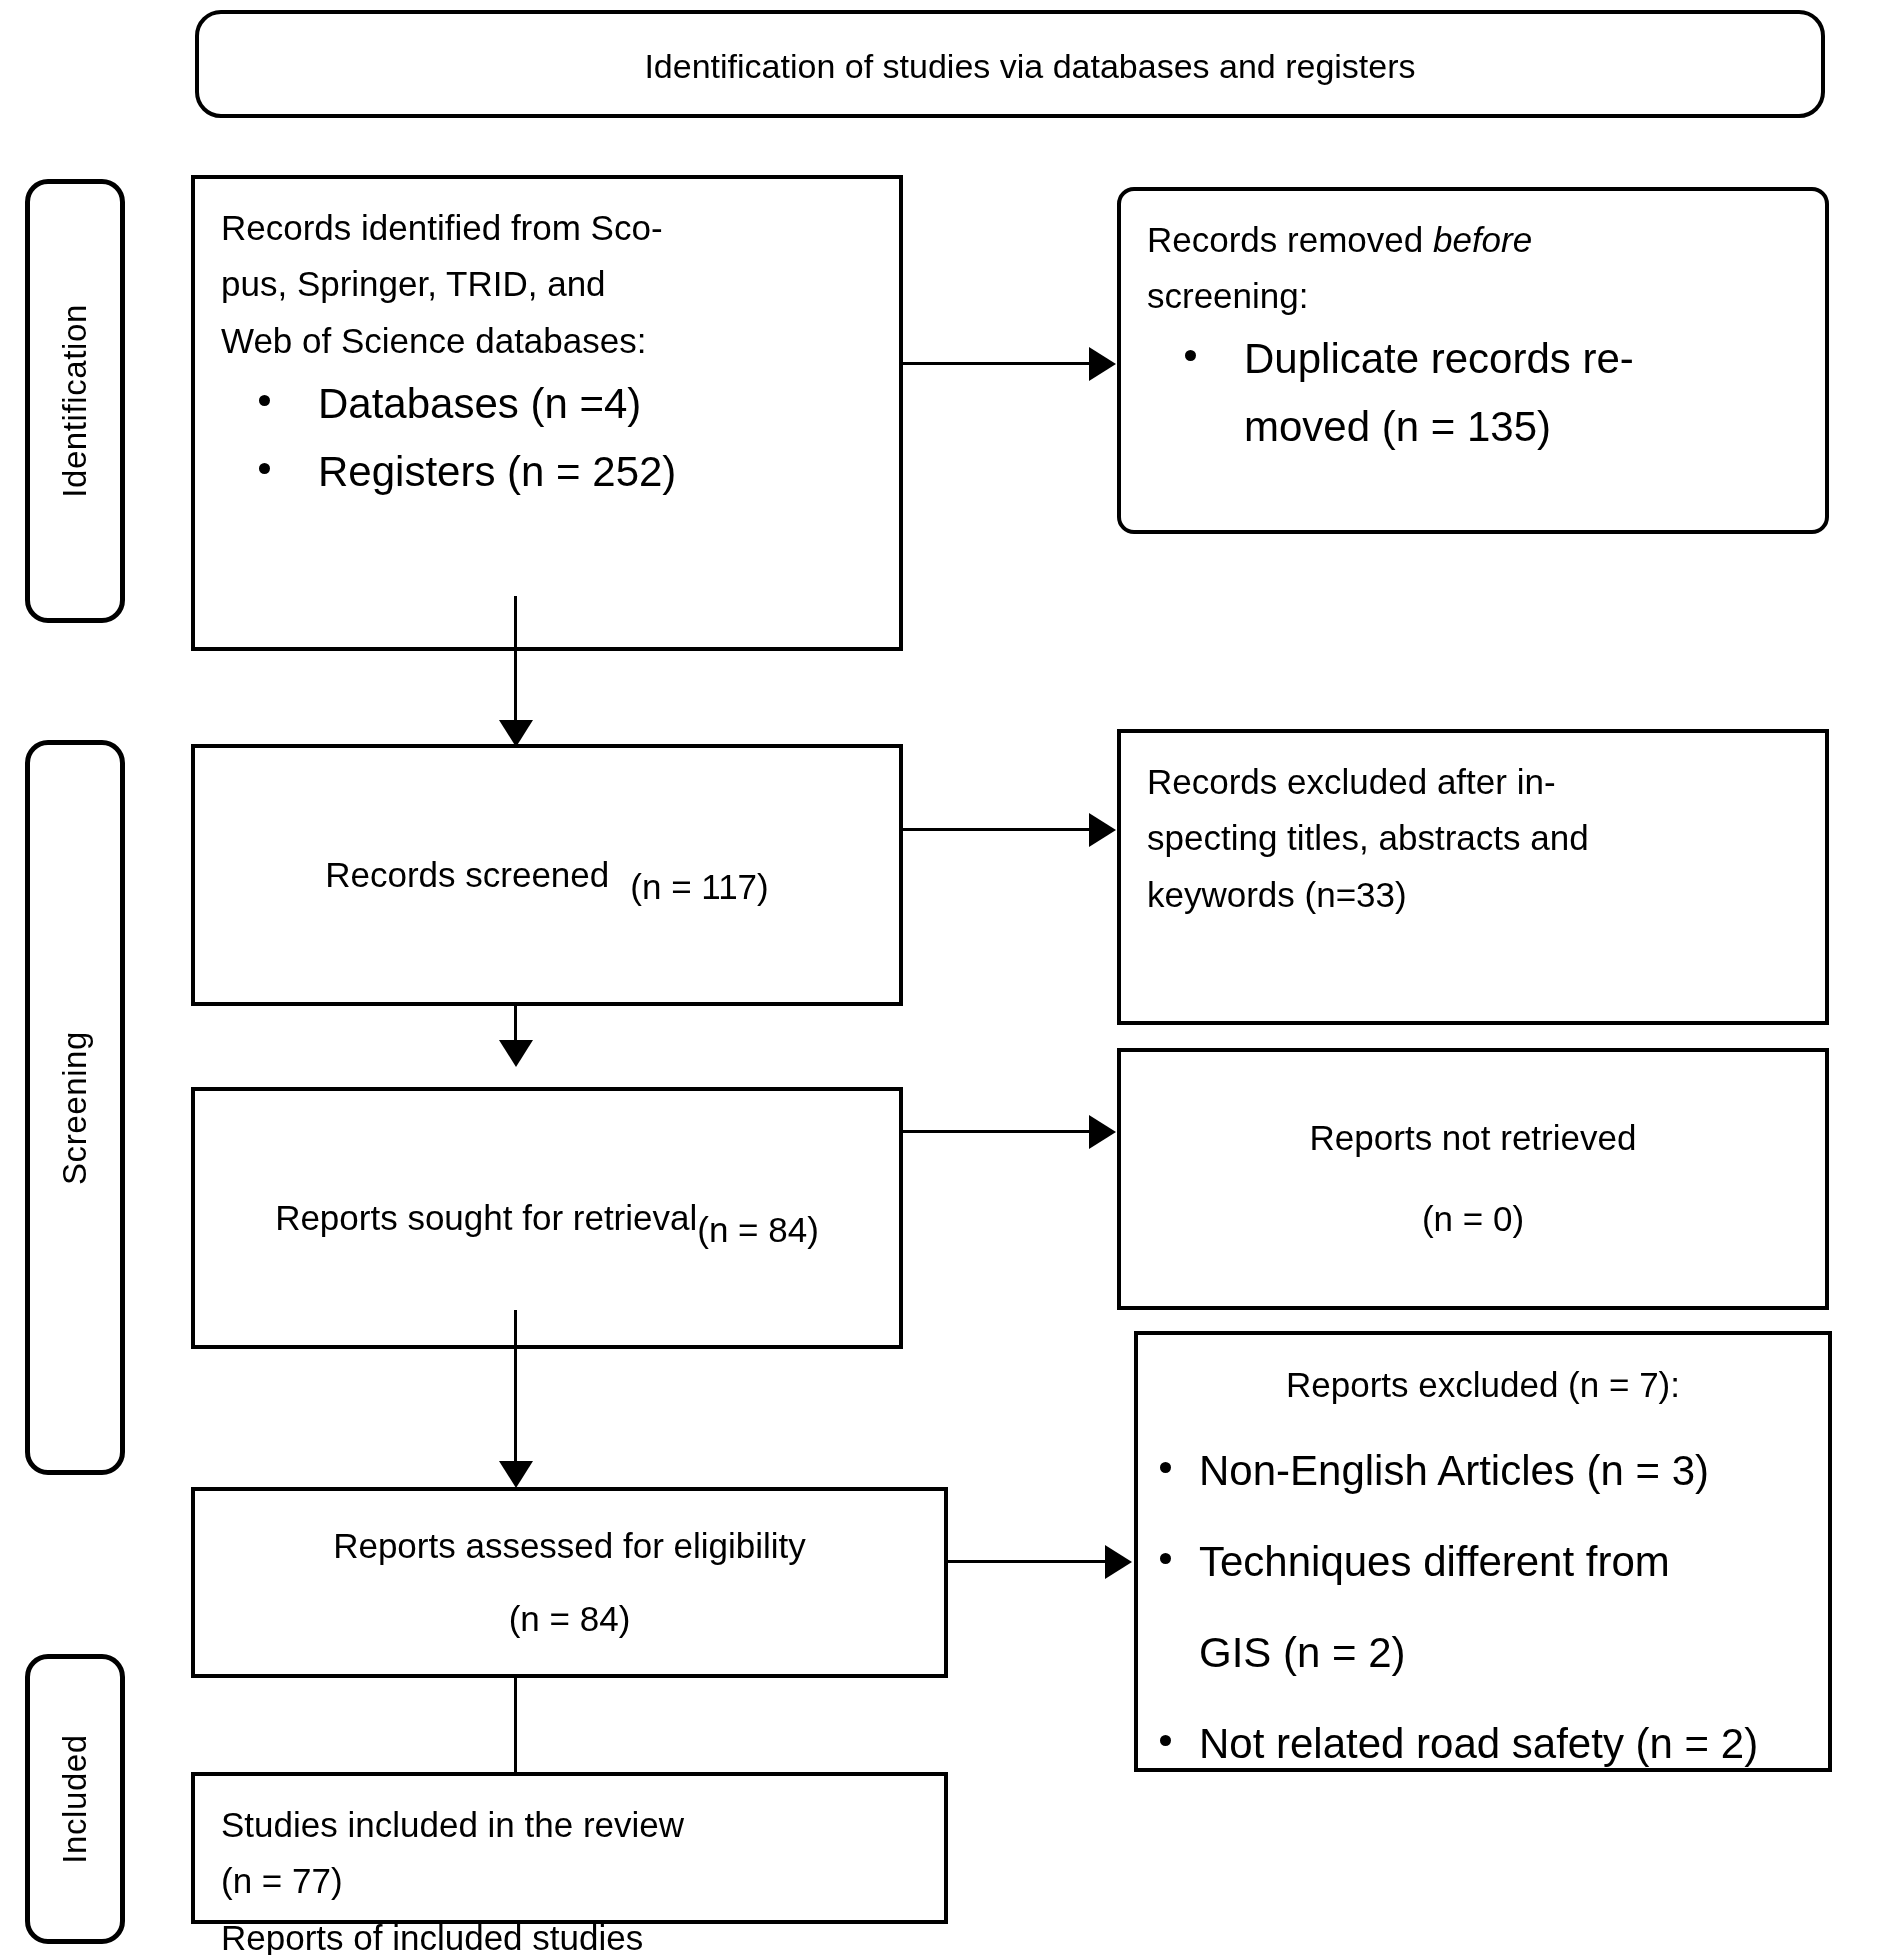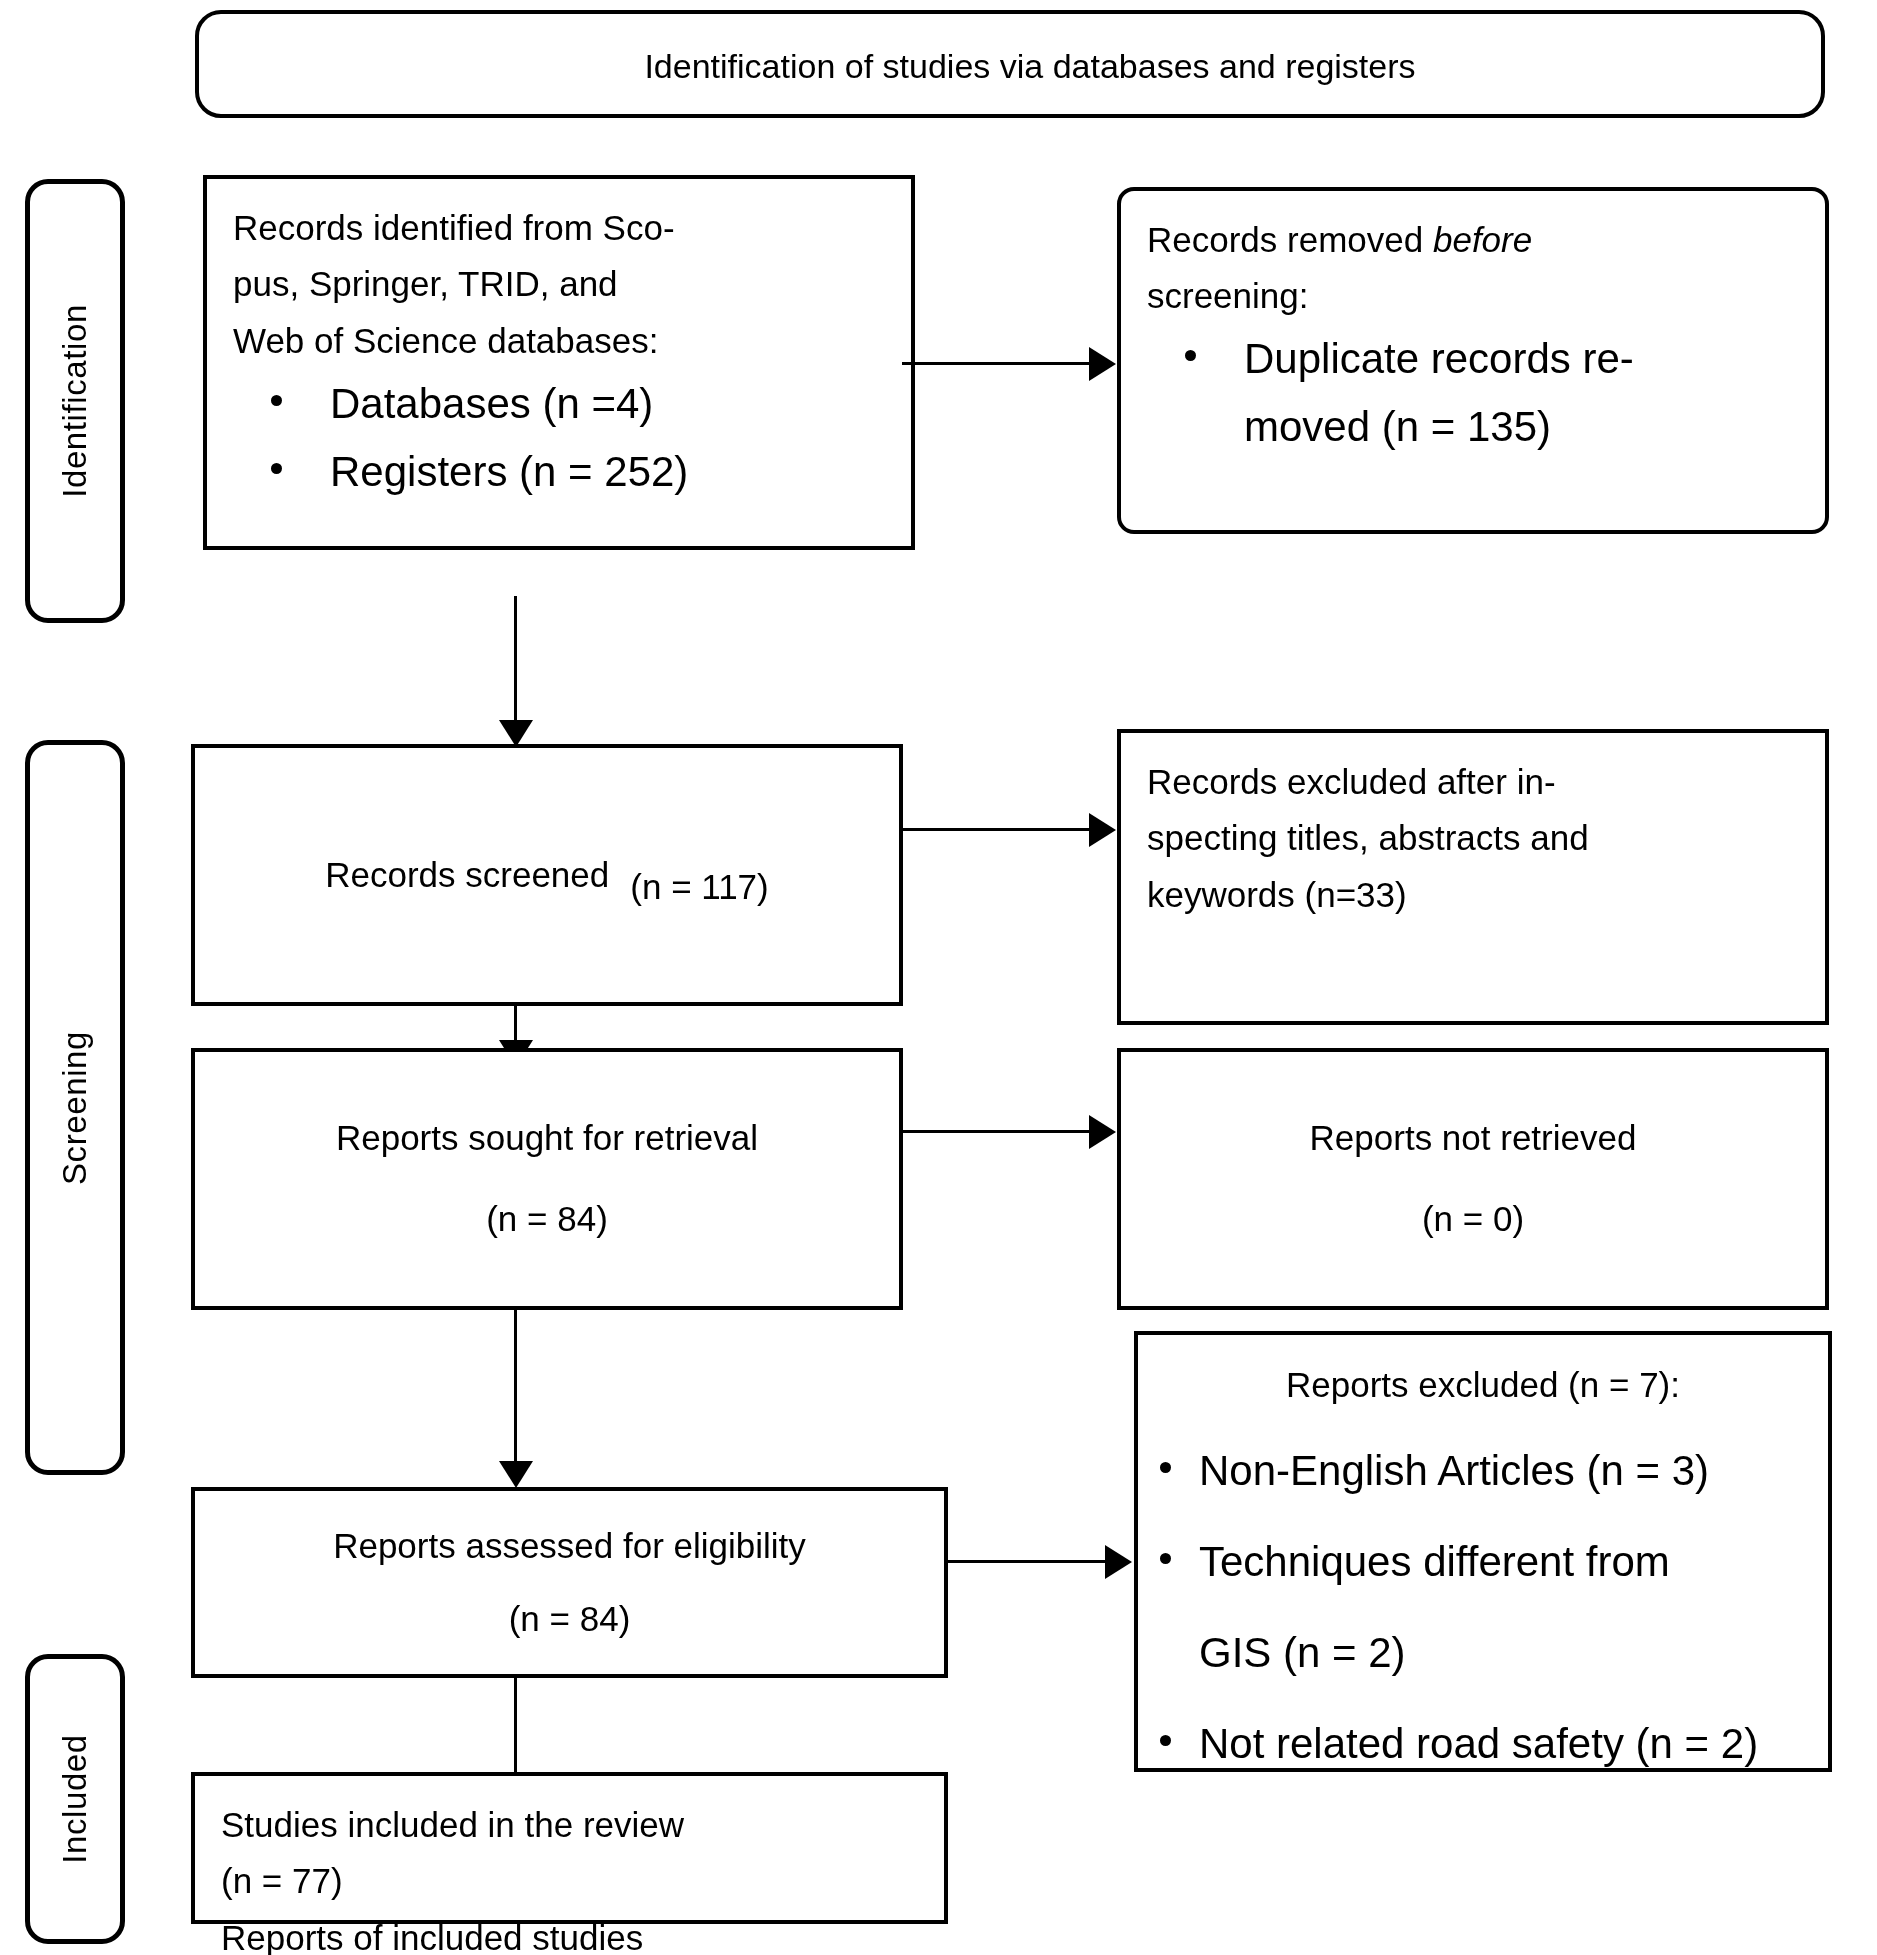--- a/index.html
+++ b/index.html
@@ -151,7 +151,7 @@
     <span>Included</span>
   </div>
 
-  <div class="box pad" style="left:191px; top:175px; width:712px; height:375px;margin-left:12px;">
+  <div class="box pad" style="left:191px; top:175px; width:712px; height:476px;">
     <div class="body-text">Records identified from Sco-</div>
     <div class="body-text">pus, Springer, TRID, and</div>
     <div class="body-text">Web of Science databases:</div>

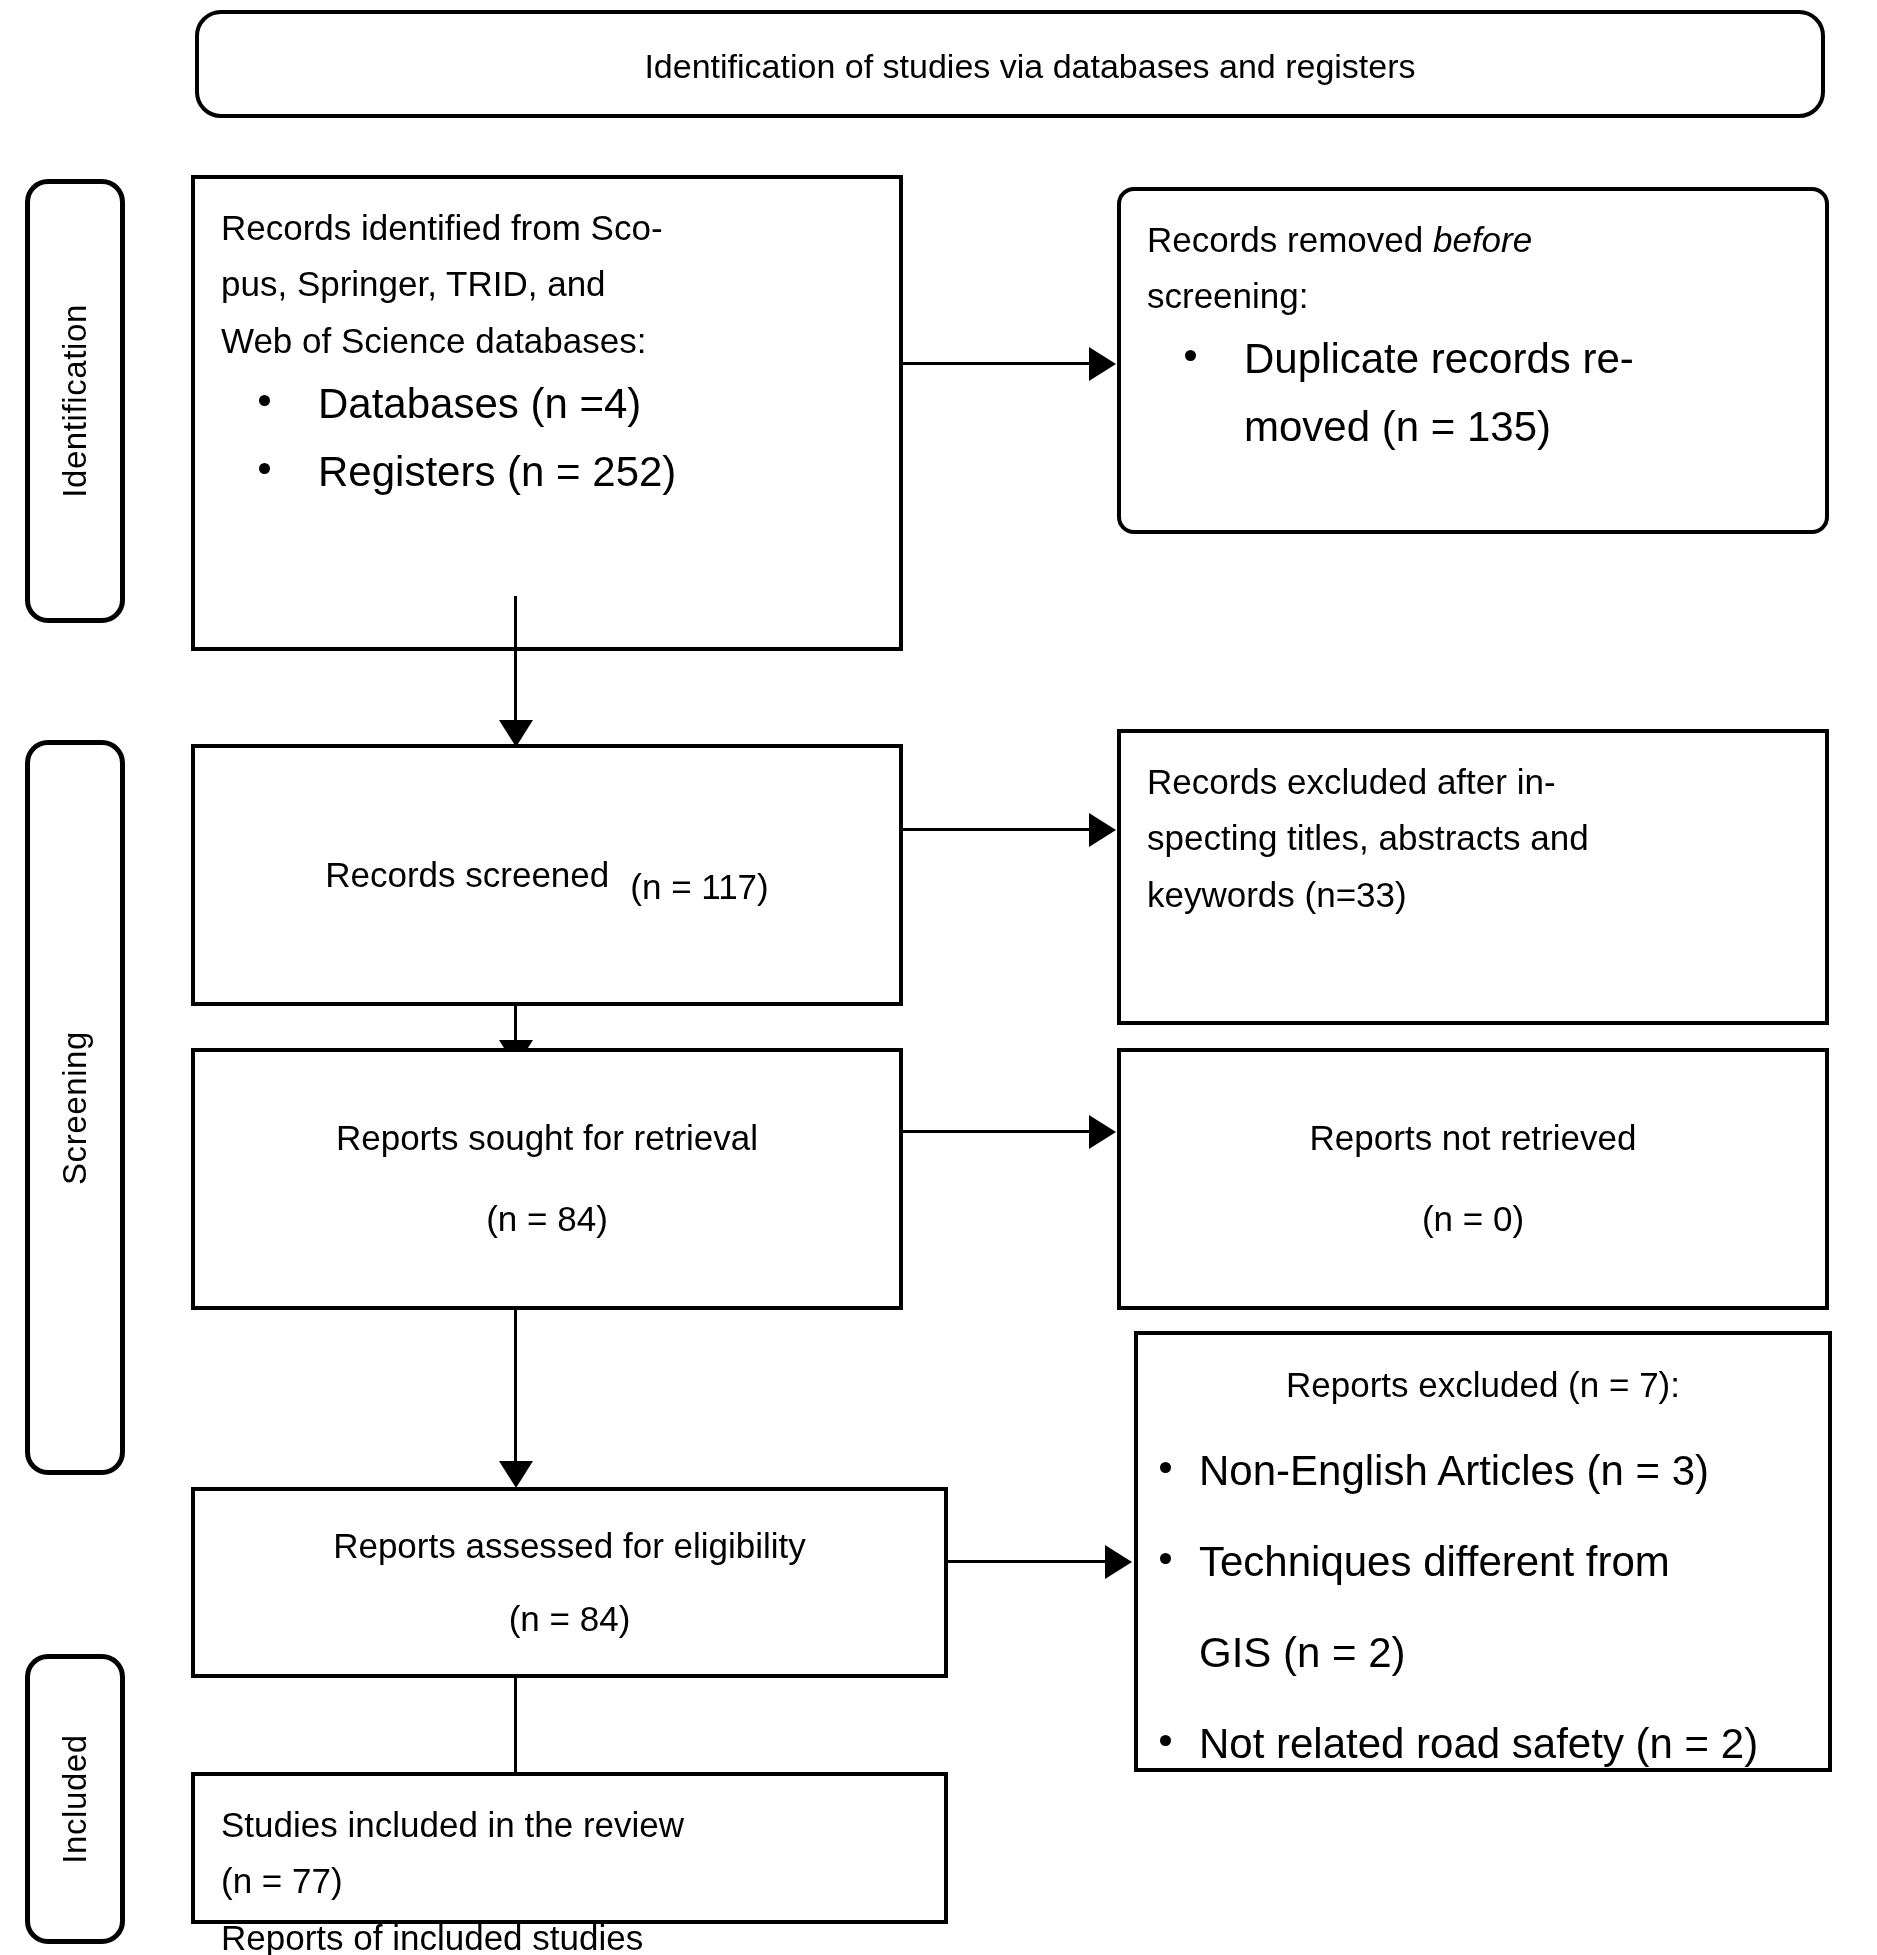--- a/index.html
+++ b/index.html
@@ -195,7 +195,7 @@
   <div class="vline" style="left:514px; top:1006px; height:40px;"></div>
   <div class="arrow-down" style="left:499px; top:1040px;"></div>
 
-  <div class="box" style="left:191px; top:1048px; width:712px; height:262px; display:flex; flex-direction:column; align-items:center; justify-content:center;">
+  <div class="box" style="left:191px; top:1087px; width:712px; height:262px; display:flex; flex-direction:row; align-items:center; justify-content:center;">
     <div class="body-text center">Reports sought for retrieval</div>
     <div class="body-text center" style="margin-top:24px;">(n = 84)</div>
   </div>

